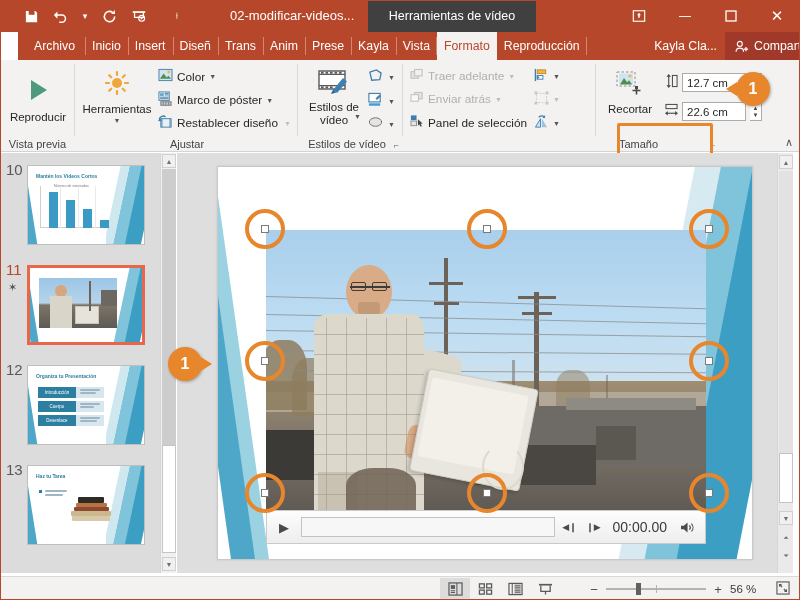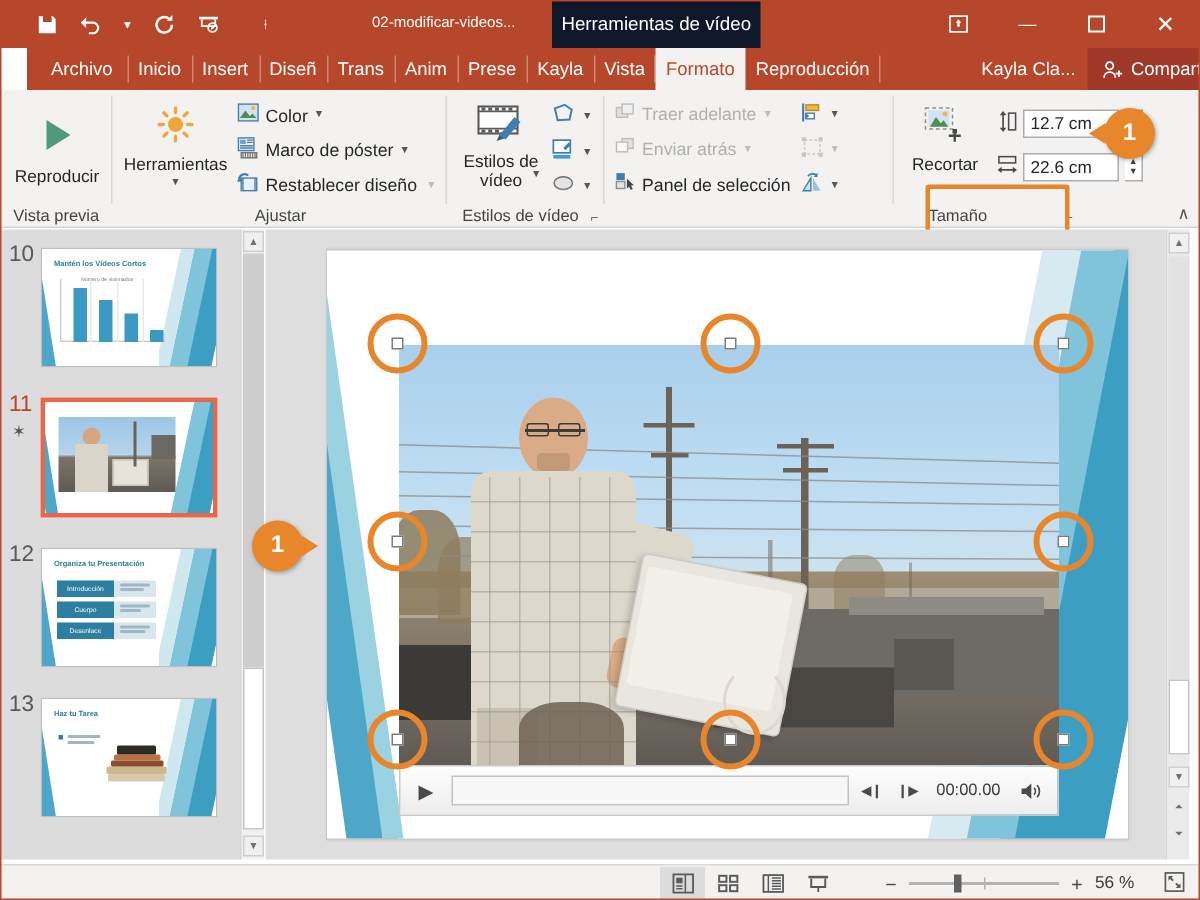--- a/index.html
+++ b/index.html
@@ -25,8 +25,8 @@
   }
   .qat .qbtn.small{ width:18px; font-size:9px;}
   .doc-title{
-    position:absolute; left:248px; top:0; height:32px; line-height:32px;
-    color:#fff; font-size:10px; white-space:nowrap;
+    position:absolute; left:230px; top:0; height:32px; line-height:32px;
+    color:#fff; font-size:13px; white-space:nowrap;
   }
   .ctx-tab{
     position:absolute; left:368px; top:0; width:139px; height:32px;

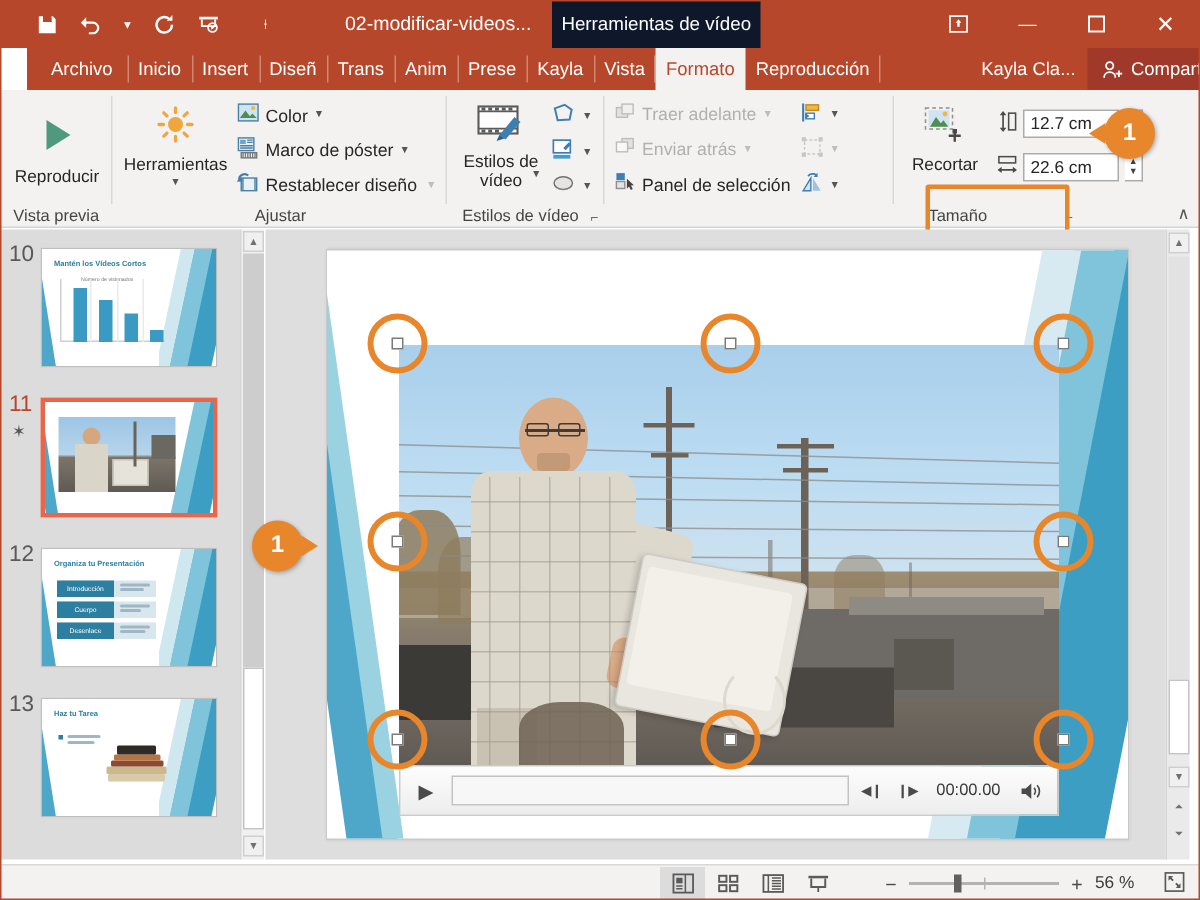--- a/index.html
+++ b/index.html
@@ -29,8 +29,8 @@
     color:#fff; font-size:13px; white-space:nowrap;
   }
   .ctx-tab{
-    position:absolute; left:368px; top:0; width:139px; height:32px;
-    background:#0f172a; color:#fff; font-size:12.5px;
+    position:absolute; left:368px; top:0; width:168px; height:32px;
+    background:#404040; color:#fff; font-size:12.5px;
     display:flex; align-items:center; justify-content:center;
   }
   .win-ctrls{ position:absolute; right:0; top:0; height:32px; display:flex; }

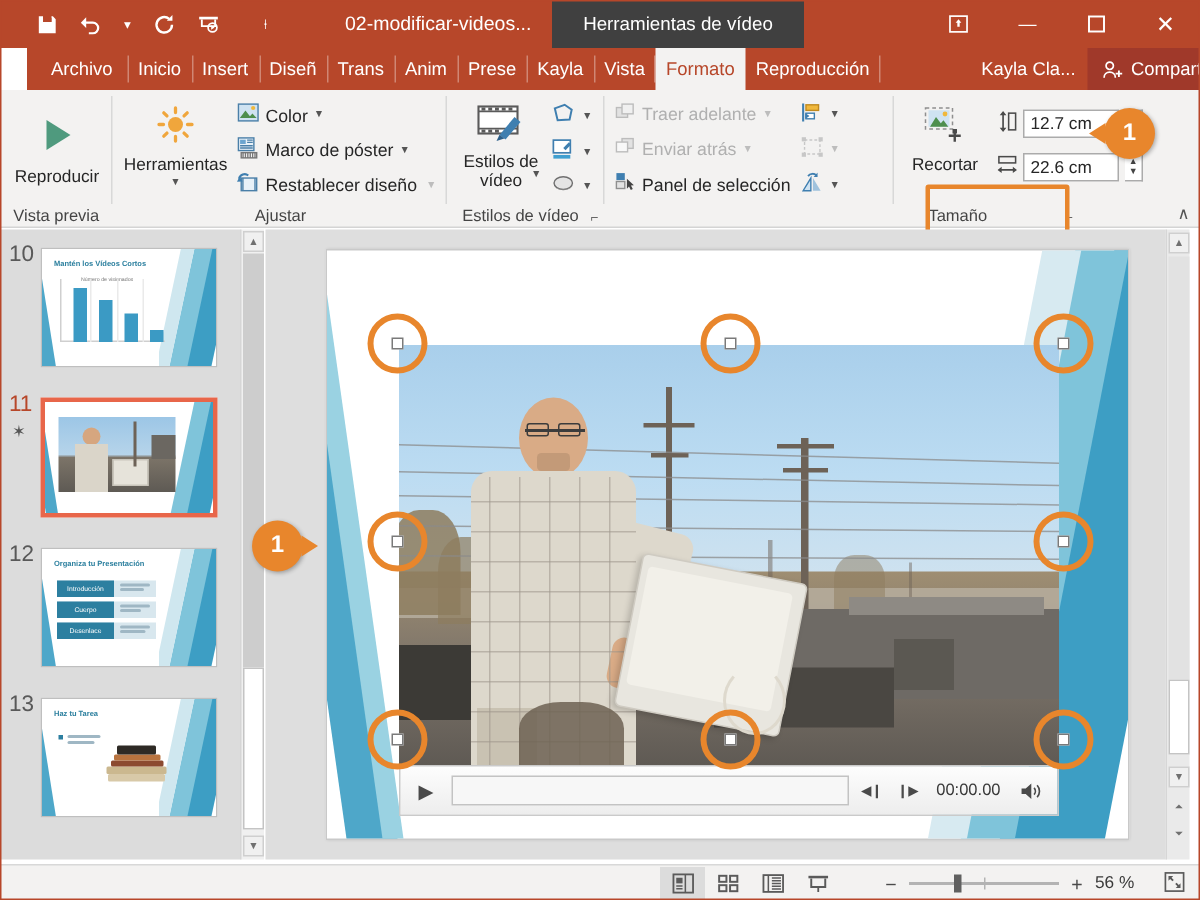--- a/index.html
+++ b/index.html
@@ -221,7 +221,7 @@
   .mb-track{ flex:1; height:20px; background:#f7f7f7; border:1px solid #c3c3c3;}
   .mb-btn{ width:18px; height:20px; display:flex; align-items:center; justify-content:center;
     font-size:9px; color:#4a4a4a; cursor:pointer;}
-  .mb-time{ font-size:11px; color:#3a3a3a; padding:0 4px; white-space:nowrap;}
+  .mb-time{ font-size:14px; color:#3a3a3a; padding:0 4px; white-space:nowrap;}
   .mb-vol{ width:22px; height:20px; display:flex; align-items:center; justify-content:center;
     font-size:12px; color:#4a4a4a; cursor:pointer;}
 

